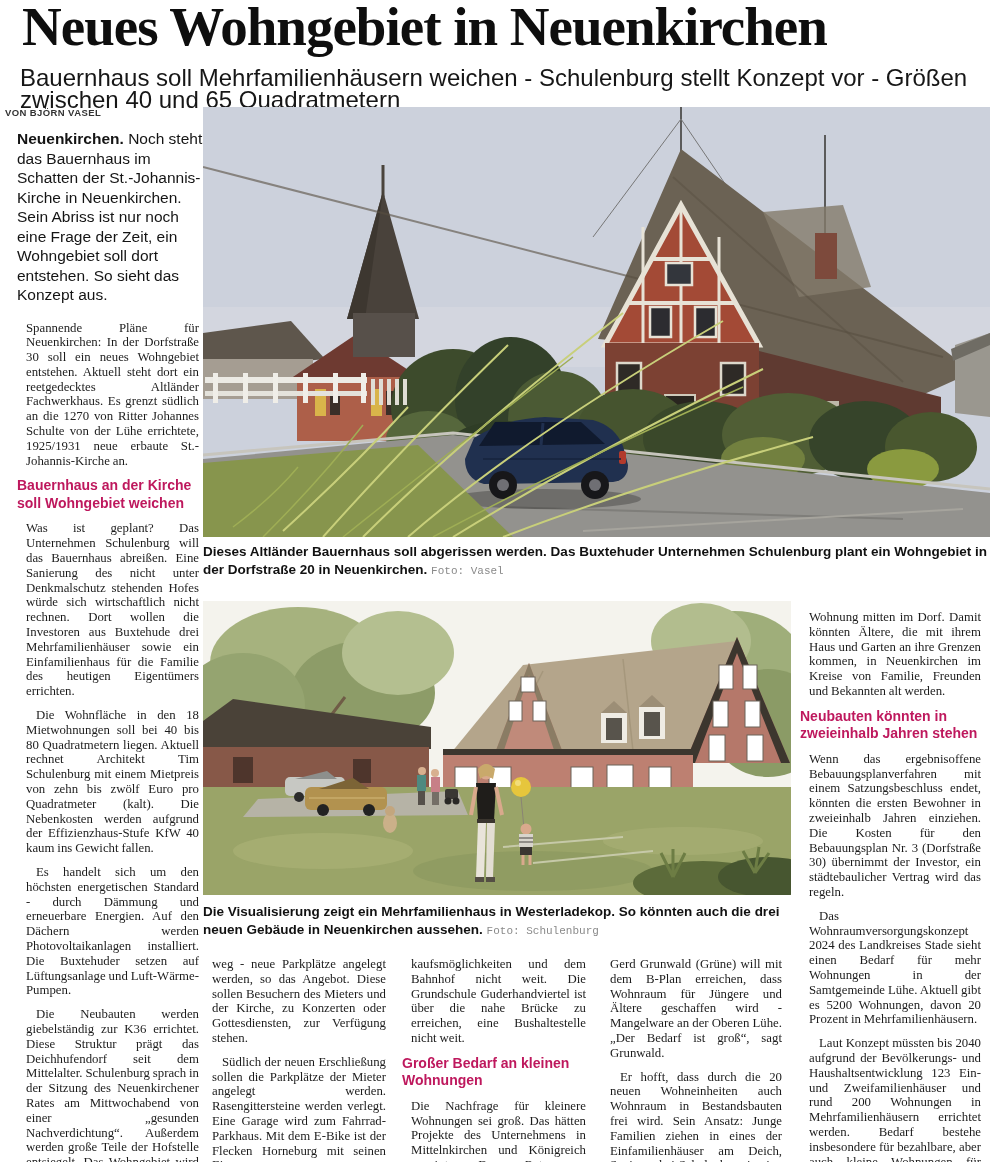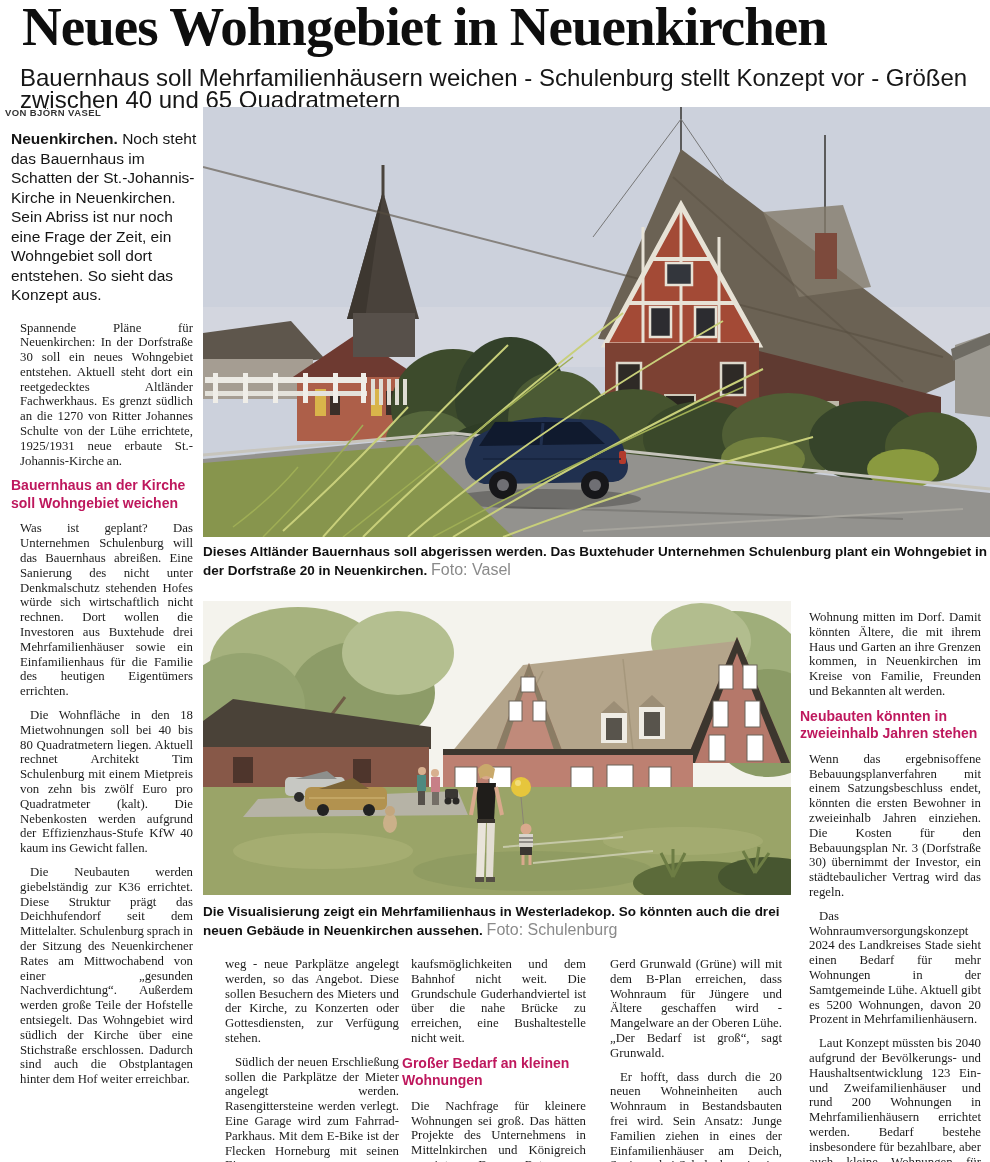--- a/index.html
+++ b/index.html
@@ -24,7 +24,7 @@
   }
   
   .col{position:absolute;overflow:hidden;}
-  .leftcol{left:11px;top:129px;width:191px;height:1033px;}
+  .leftcol{left:17px;top:129px;width:191px;height:1033px;}
   .col2{left:216px;top:948px;width:192px;height:214px;}
   .col3{left:402px;top:948px;width:193px;height:214px;}
   .col4{left:601px;top:948px;width:190px;height:214px;}

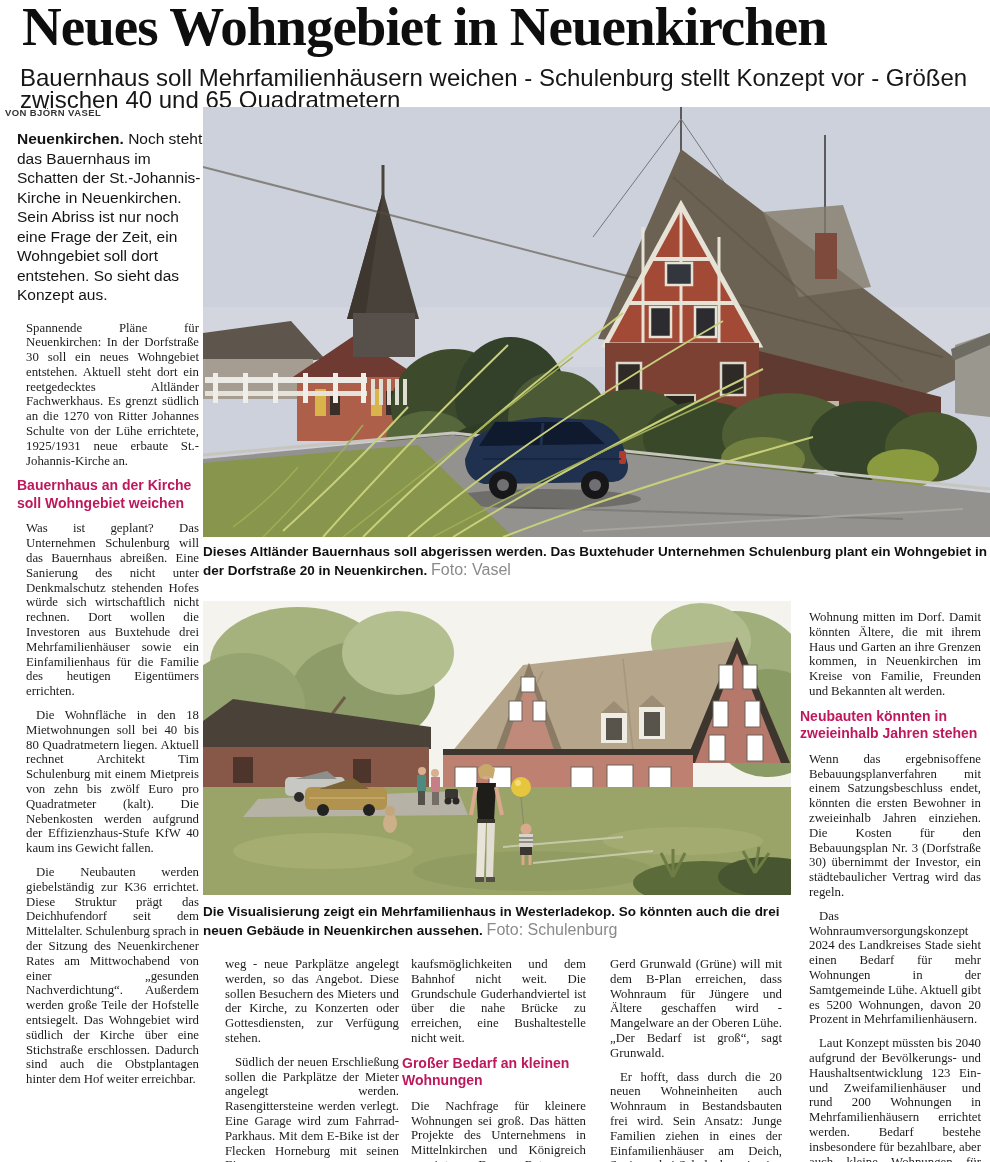--- a/index.html
+++ b/index.html
@@ -54,7 +54,7 @@
   }
   .caption1{left:203px;top:543px;width:787px;}
   .caption2{left:203px;top:903px;width:588px;}
-  .credit{font-weight:400;font-size:16px;color:#8a8a8a;}
+  .credit{font-weight:400;font-size:11px;color:#8a8a8a;font-family:Liberation Mono, monospace;}
 </style>
 </head>
 <body>

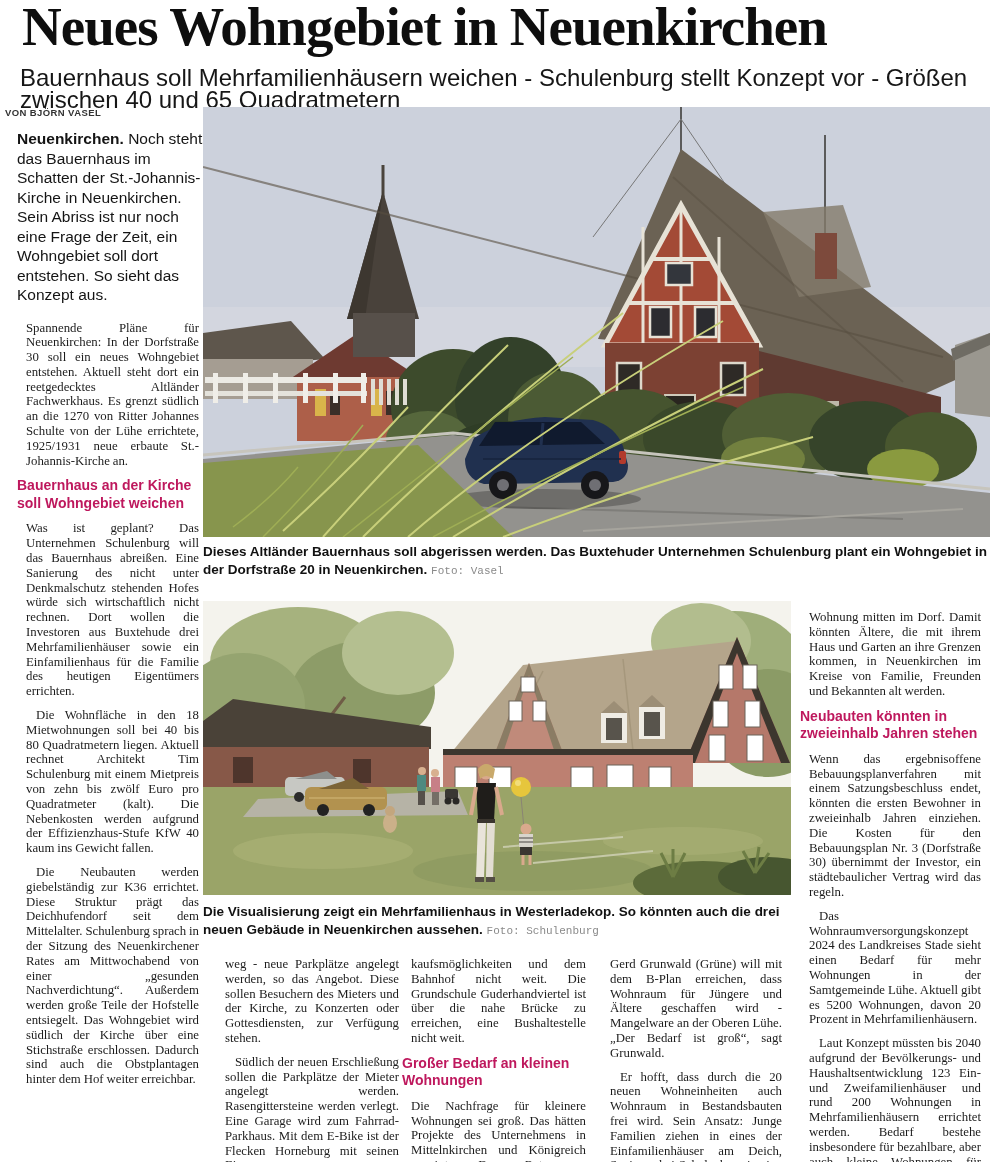--- a/index.html
+++ b/index.html
@@ -71,6 +71,7 @@
     <div class="subhd">Bauernhaus an der Kirche soll Wohngebiet weichen</div>
     <p class="body first">Was ist geplant? Das Unternehmen Schulenburg will das Bauernhaus abreißen. Eine Sanierung des nicht unter Denkmalschutz stehenden Hofes würde sich wirtschaftlich nicht rechnen. Dort wollen die Investoren aus Buxtehude drei Mehrfamilienhäuser sowie ein Einfamilienhaus für die Familie des heutigen Eigentümers errichten.</p>
     <p class="body">Die Wohnfläche in den 18 Mietwohnungen soll bei 40 bis 80 Quadratmetern liegen. Aktuell rechnet Architekt Tim Schulenburg mit einem Mietpreis von zehn bis zwölf Euro pro Quadratmeter (kalt). Die Nebenkosten werden aufgrund der Effizienzhaus-Stufe KfW 40 kaum ins Gewicht fallen.</p>
+    <p class="body">Es handelt sich um den höchsten energetischen Standard - durch Dämmung und erneuerbare Energien. Auf den Dächern werden Photovoltaikanlagen installiert. Die Buxtehuder setzen auf Lüftungsanlage und Luft-Wärme-Pumpen.</p>
     <p class="body">Die Neubauten werden giebelständig zur K36 errichtet. Diese Struktur prägt das Deichhufendorf seit dem Mittelalter. Schulenburg sprach in der Sitzung des Neuenkirchener Rates am Mittwochabend von einer „gesunden Nachverdichtung“. Außerdem werden große Teile der Hofstelle entsiegelt. Das Wohngebiet wird südlich der Kirche über eine Stichstraße erschlossen. Dadurch sind auch die Obstplantagen hinter dem Hof weiter erreichbar.</p>
   </div>
 

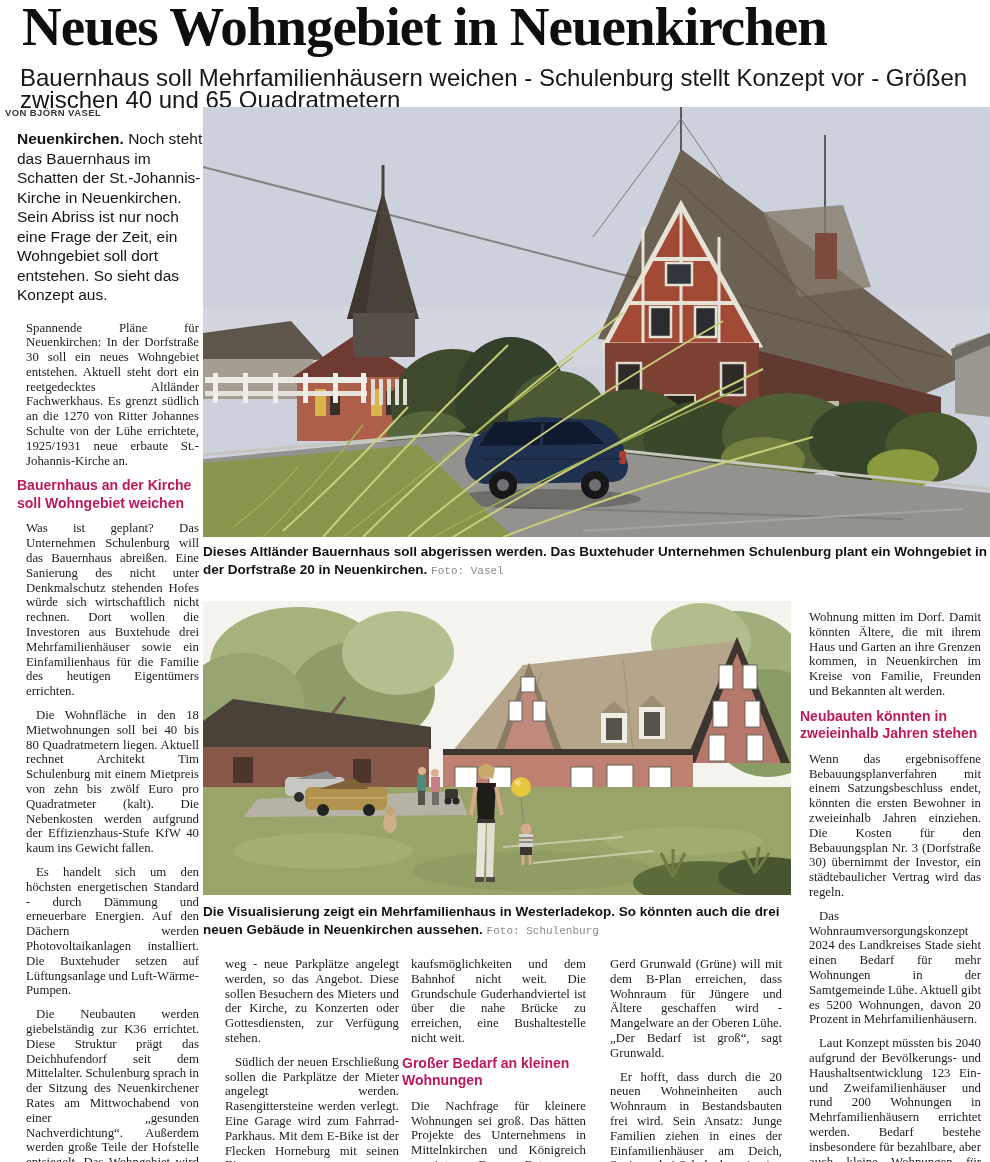--- a/index.html
+++ b/index.html
@@ -25,7 +25,7 @@
   
   .col{position:absolute;overflow:hidden;}
   .leftcol{left:17px;top:129px;width:191px;height:1033px;}
-  .col2{left:216px;top:948px;width:192px;height:214px;}
+  .col2{left:203px;top:948px;width:192px;height:214px;}
   .col3{left:402px;top:948px;width:193px;height:214px;}
   .col4{left:601px;top:948px;width:190px;height:214px;}
   .col5{left:800px;top:601px;width:190px;height:561px;}

